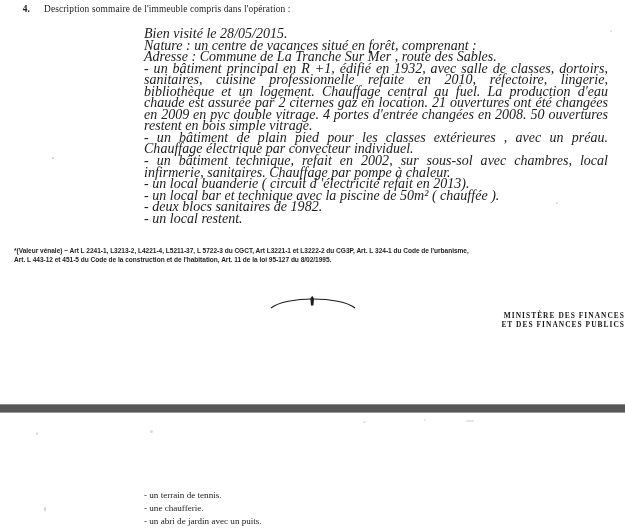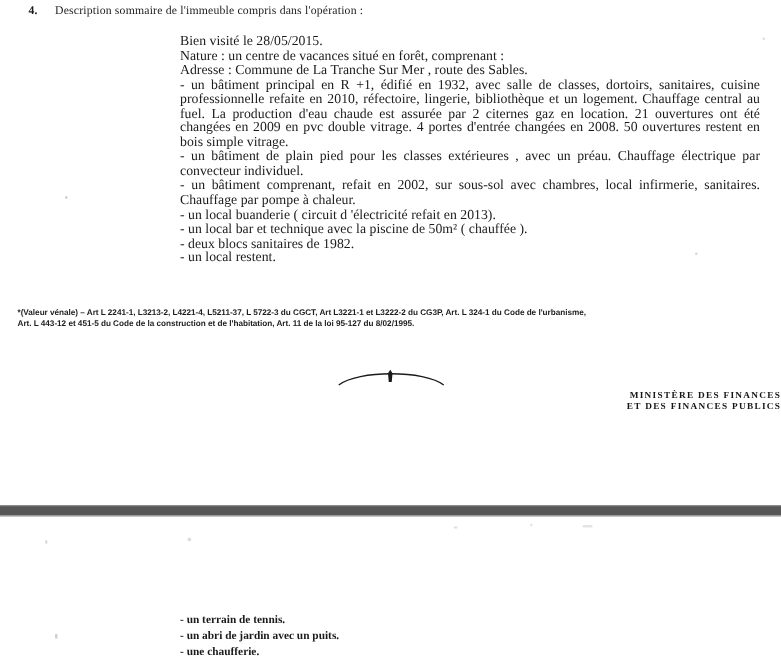--- a/index.html
+++ b/index.html
@@ -54,10 +54,11 @@
     left: 144px;
     top: 28px;
     width: 464px;
-    font-size: 11px;
+    font-size: 14px;
     line-height: 11.55px;
     text-align: justify;
     letter-spacing: 0.02px;
+    font-style: italic;
   }
   .body-block p {
     margin: 0;

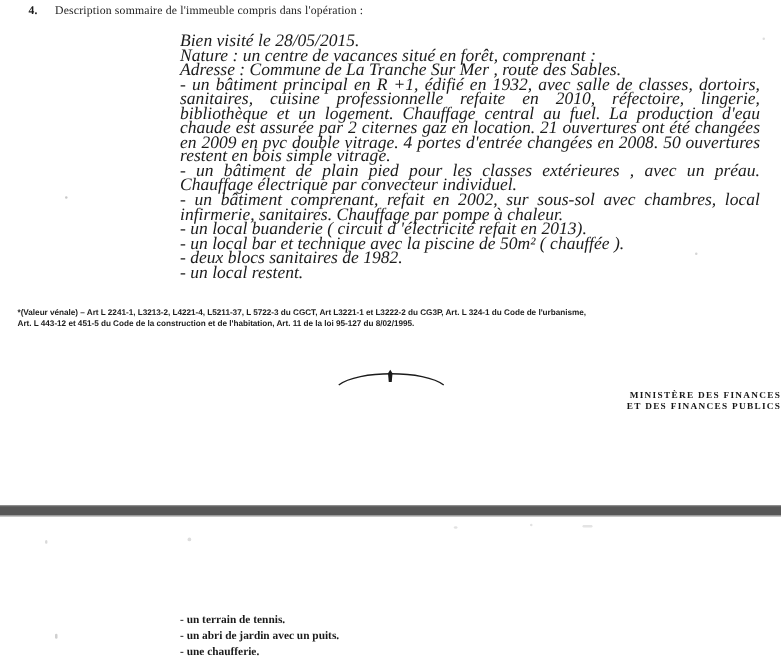--- a/index.html
+++ b/index.html
@@ -168,7 +168,7 @@
     <p class="no-justify">Adresse : Commune de La Tranche Sur Mer , route des Sables.</p>
     <p>- un bâtiment principal en R +1, édifié en 1932, avec salle de classes, dortoirs, sanitaires, cuisine professionnelle refaite en 2010, réfectoire, lingerie, bibliothèque et un  logement. Chauffage central au fuel. La production d'eau chaude est assurée par 2 citernes gaz en location. 21 ouvertures ont été changées en 2009 en pvc double vitrage. 4 portes d'entrée changées en 2008. 50 ouvertures restent en bois simple vitrage.</p>
     <p>- un bâtiment de plain pied pour les classes extérieures , avec un préau. Chauffage électrique par convecteur individuel.</p>
-    <p>- un bâtiment comprenant, refait en 2002, sur sous-sol avec chambres, local infirmerie, sanitaires. Chauffage par pompe à chaleur.</p>
+    <p>- un bâtiment technique, refait en 2002, sur sous-sol avec chambres, local infirmerie, sanitaires. Chauffage par pompe à chaleur.</p>
     <p class="no-justify">- un local buanderie ( circuit d 'électricité refait en 2013).</p>
     <p class="no-justify">- un local bar et technique avec la piscine de 50m² ( chauffée ).</p>
     <p class="no-justify">- deux blocs sanitaires de 1982.</p>

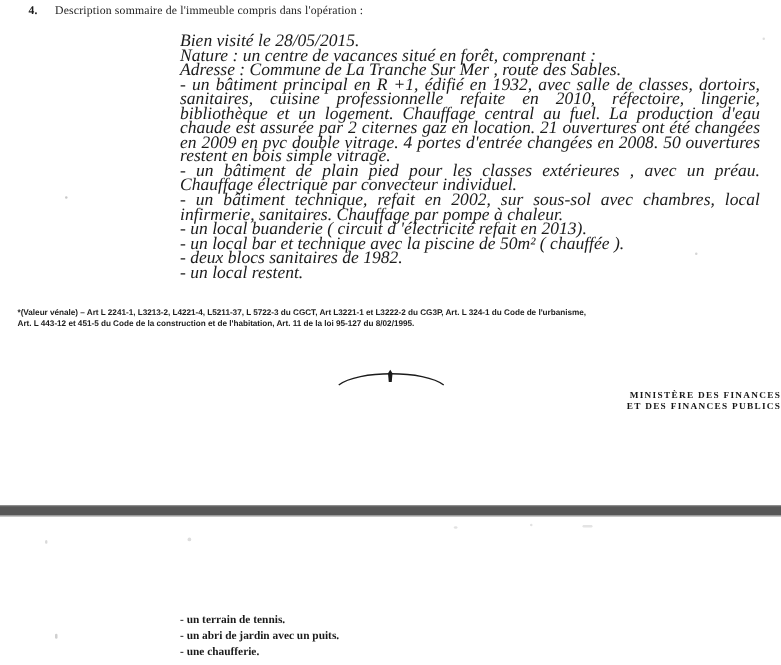--- a/index.html
+++ b/index.html
@@ -134,7 +134,7 @@
     font-size: 9.1px;
     line-height: 13.2px;
   }
-  .page-two-block p { margin: 0; font-weight: bold; }
+  .page-two-block p { margin: 0; }
 
   
   .speck {

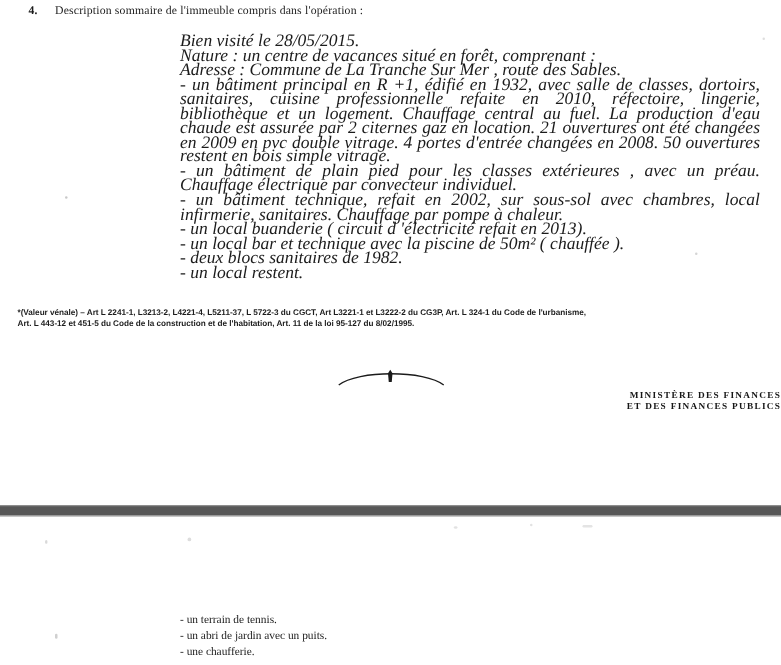--- a/index.html
+++ b/index.html
@@ -209,8 +209,8 @@
 <div class="page page-two">
   <div class="page-two-block">
     <p>- un terrain de tennis.</p>
+    <p>- une chaufferie.</p>
     <p>- un abri de jardin avec un puits.</p>
-    <p>- une chaufferie.</p>
   </div>
   <span class="speck s8"></span>
 </div>

